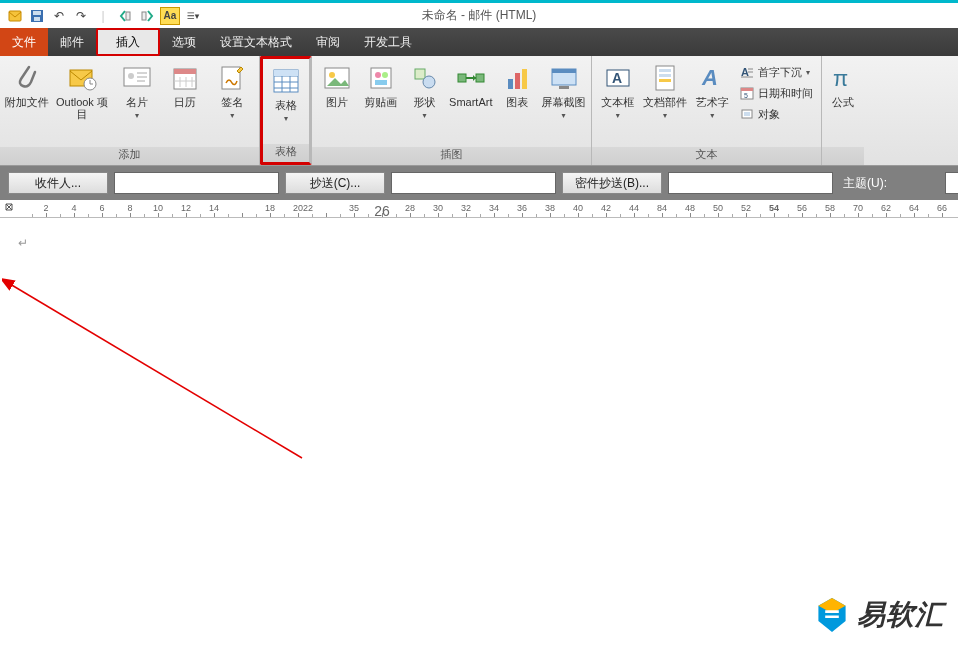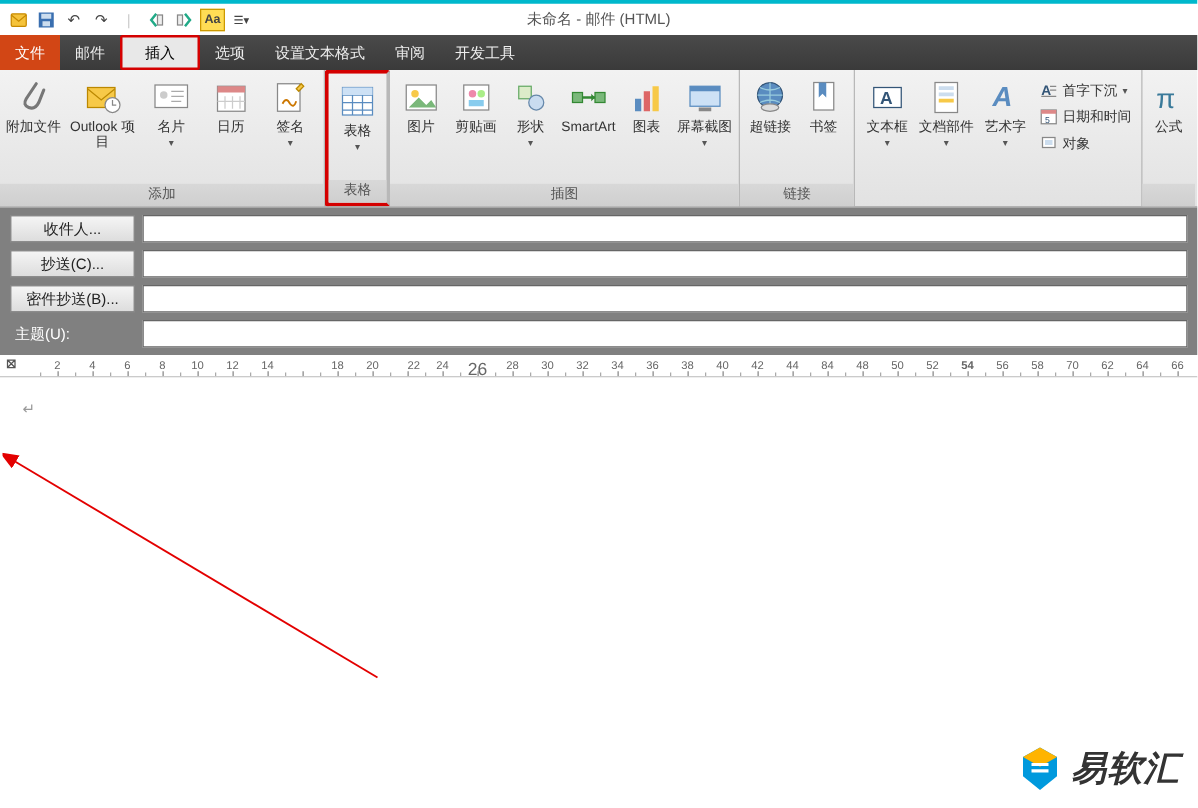--- a/index.html
+++ b/index.html
@@ -255,30 +255,6 @@
     <div class="group-label">插图</div>
   </div>
 
-  <div class="group" style="width:92px">
-    <div class="group-body">
-      <div class="btn-large narrow">
-        <div class="icon-box">
-          <svg width="28" height="28">
-              <circle cx="14" cy="12" r="10" fill="#5a8cc0" stroke="#357"></circle>
-              <path d="M4 12 h20 M14 2 v20 M6 6 Q14 10 22 6 M6 18 Q14 14 22 18" stroke="#9cd" fill="none"></path>
-              <ellipse cx="14" cy="22" rx="7" ry="3" fill="#ddd" stroke="#888"></ellipse>
-            </svg>
-        </div>
-        <div class="btn-label">超链接</div>
-      </div>
-      <div class="btn-large narrow">
-        <div class="icon-box">
-          <svg width="24" height="28">
-              <rect x="4" y="2" width="16" height="22" fill="#fff" stroke="#888"></rect>
-              <path d="M14 2 v12 l-3 -3 l-3 3 v-12" fill="#5a8cc0"></path>
-            </svg>
-        </div>
-        <div class="btn-label">书签</div>
-      </div>
-    </div>
-    <div class="group-label">链接</div>
-  </div>
 
   <div class="group" style="width:230px">
     <div class="group-body">

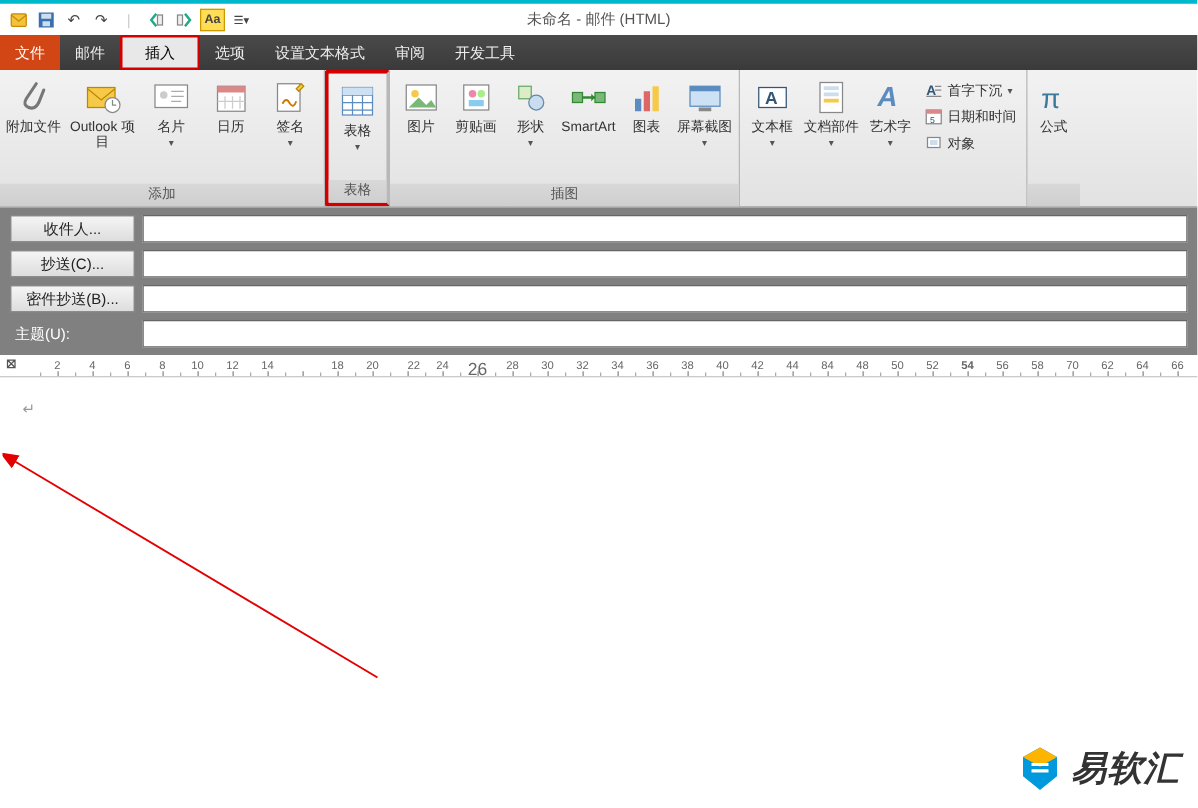--- a/index.html
+++ b/index.html
@@ -320,6 +320,7 @@
         </div>
       </div>
     </div>
+    <div class="group-label">文本</div>
   </div>
 
   <div class="group" style="width:42px;border-right:none">

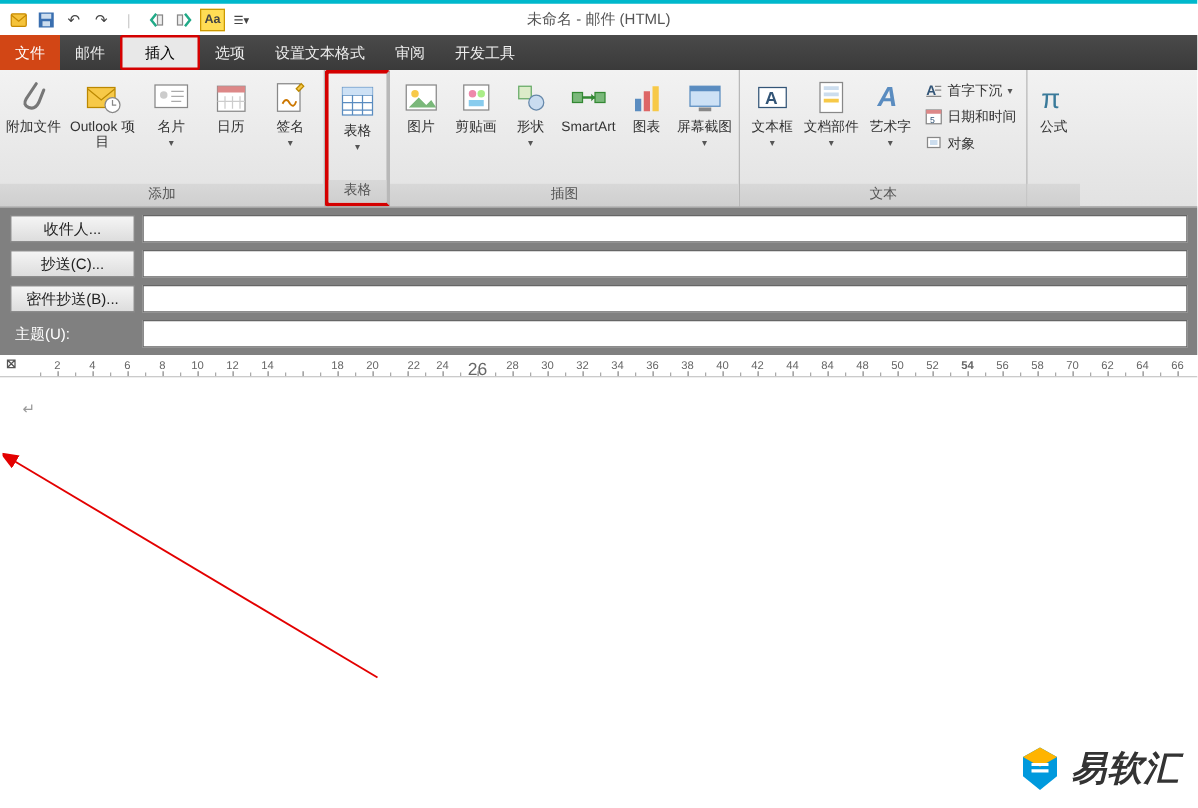--- a/index.html
+++ b/index.html
@@ -34,7 +34,7 @@
   .small-ico { width:14px; height:14px; }
 
   
-  .addr-section { background: #808080; padding: 6px 8px; display:flex; flex-direction:column; gap:6px; } 
+  .addr-section { background: #808080; padding: 6px 8px; display:flex; gap:6px; } 
   .addr-row { display:flex; gap:6px; align-items:center; }
   .addr-btn { width: 100px; height: 22px; background: linear-gradient(#f5f5f5,#ddd); border: 1px solid #888; font-size: 12px; color:#222; cursor:pointer; }
   .addr-label { width: 100px; font-size: 12px; color:#fff; text-align:left; padding-left:4px; }

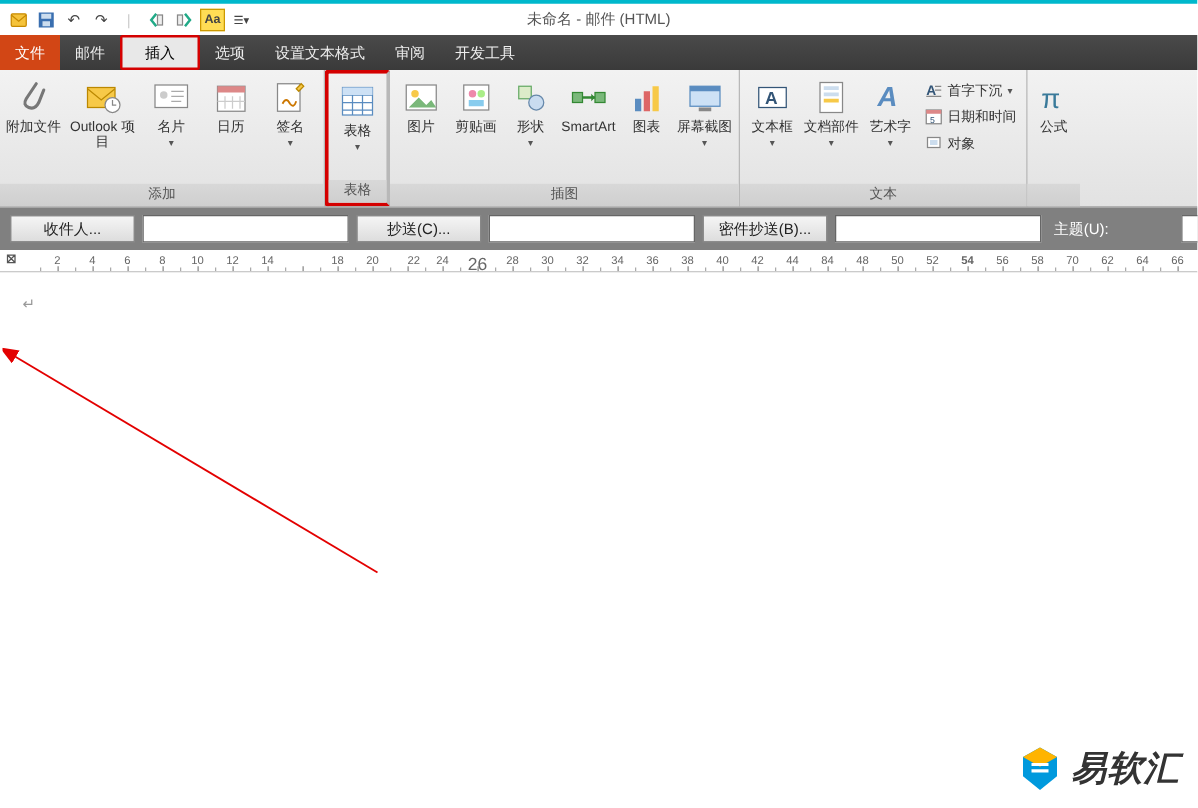--- a/index.html
+++ b/index.html
@@ -392,7 +392,7 @@
       <div style="position: absolute; left: 280px; top: 3px; font-size: 9px; color: rgb(102, 102, 102); transform: translateX(-50%);">20</div>
       <div style="position: absolute; left: 280px; top: 13px; width: 1px; height: 4px; background: rgb(136, 136, 136);"></div>
       <div style="position: absolute; left: 266px; top: 14px; width: 1px; height: 3px; background: rgb(170, 170, 170);"></div>
-      <div style="position: absolute; left: 313px; top: 3px; font-size: 9px; color: rgb(102, 102, 102); transform: translateX(-50%);">22</div>
+      <div style="position: absolute; left: 290px; top: 3px; font-size: 9px; color: rgb(102, 102, 102); transform: translateX(-50%);">22</div>
       <div style="position: absolute; left: 308px; top: 13px; width: 1px; height: 4px; background: rgb(136, 136, 136);"></div>
       <div style="position: absolute; left: 294px; top: 14px; width: 1px; height: 3px; background: rgb(170, 170, 170);"></div>
       <div style="position: absolute; left: 336px; top: 3px; font-size: 9px; color: rgb(102, 102, 102); transform: translateX(-50%);">24</div>

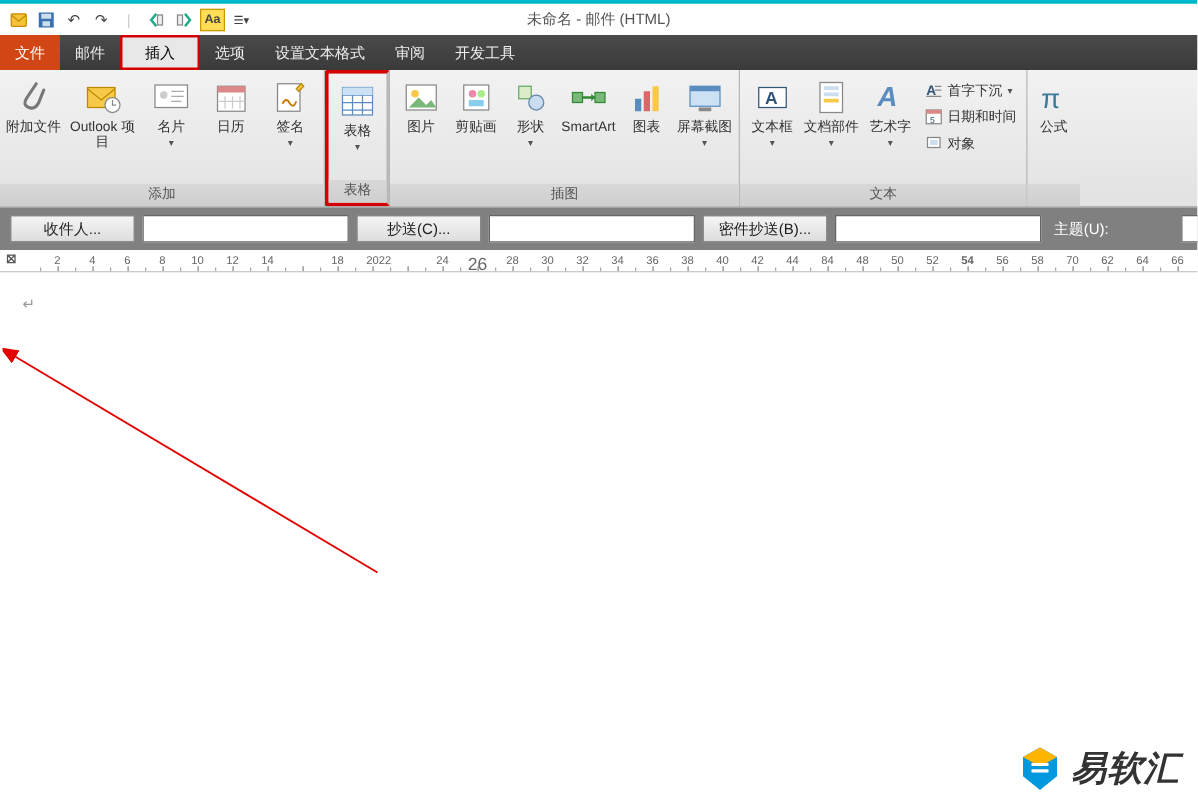--- a/index.html
+++ b/index.html
@@ -395,7 +395,7 @@
       <div style="position: absolute; left: 290px; top: 3px; font-size: 9px; color: rgb(102, 102, 102); transform: translateX(-50%);">22</div>
       <div style="position: absolute; left: 308px; top: 13px; width: 1px; height: 4px; background: rgb(136, 136, 136);"></div>
       <div style="position: absolute; left: 294px; top: 14px; width: 1px; height: 3px; background: rgb(170, 170, 170);"></div>
-      <div style="position: absolute; left: 336px; top: 3px; font-size: 9px; color: rgb(102, 102, 102); transform: translateX(-50%);">24</div>
+      <div style="position: absolute; left: 336px; top: 3px; font-size: 9px; color: rgb(102, 102, 102); transform: translateX(-50%);">35</div>
       <div style="position: absolute; left: 336px; top: 13px; width: 1px; height: 4px; background: rgb(136, 136, 136);"></div>
       <div style="position: absolute; left: 322px; top: 14px; width: 1px; height: 3px; background: rgb(170, 170, 170);"></div>
       <div style="position: absolute; left: 364px; top: 3px; font-size: 14px; color: rgb(102, 102, 102); transform: translateX(-50%);">26</div>

